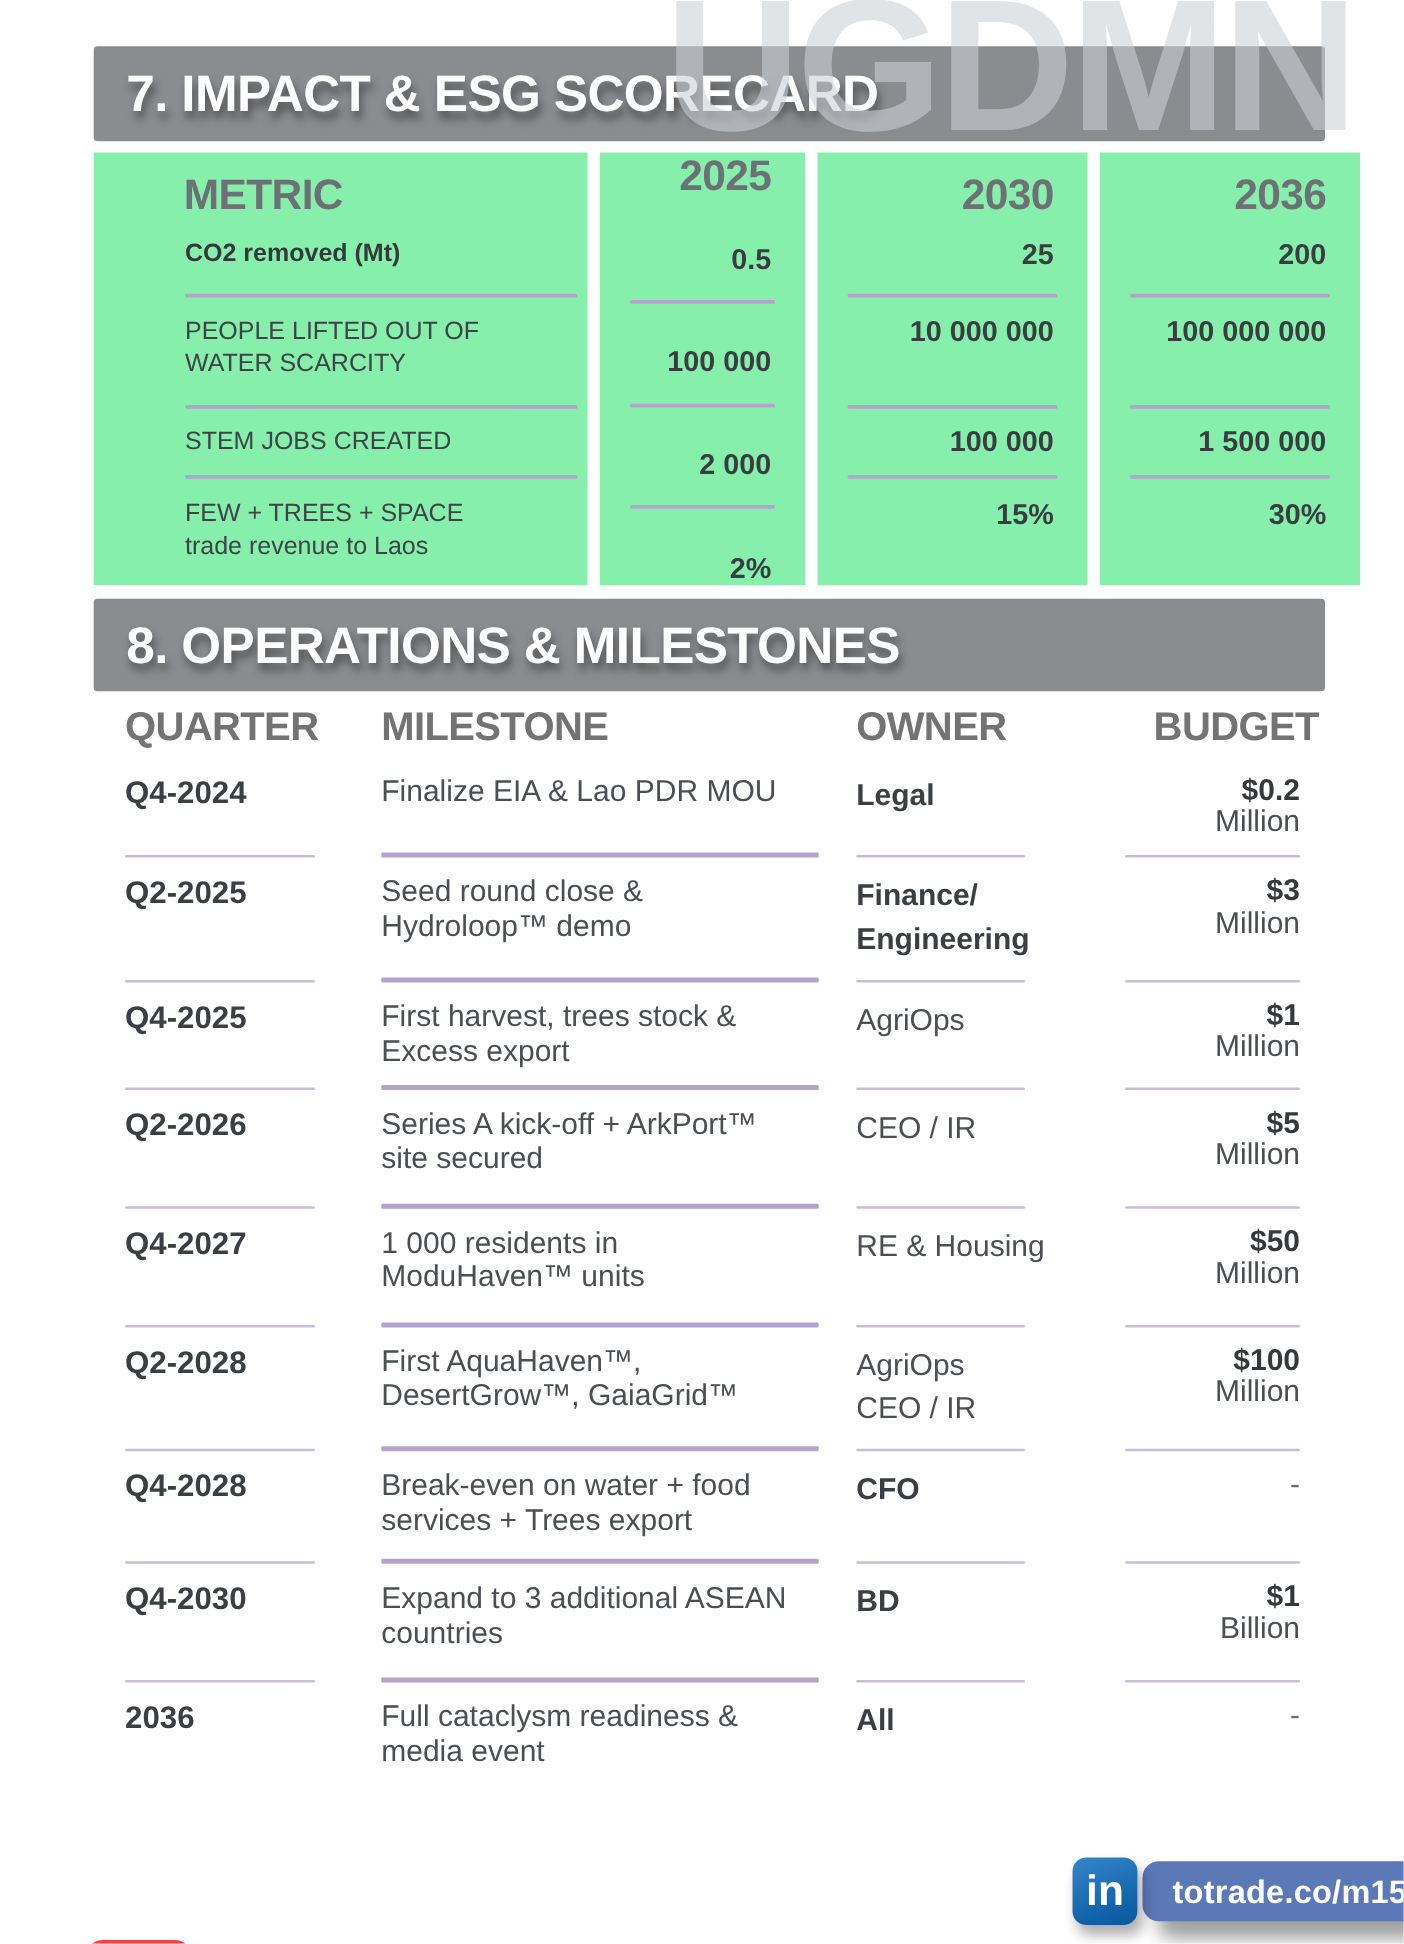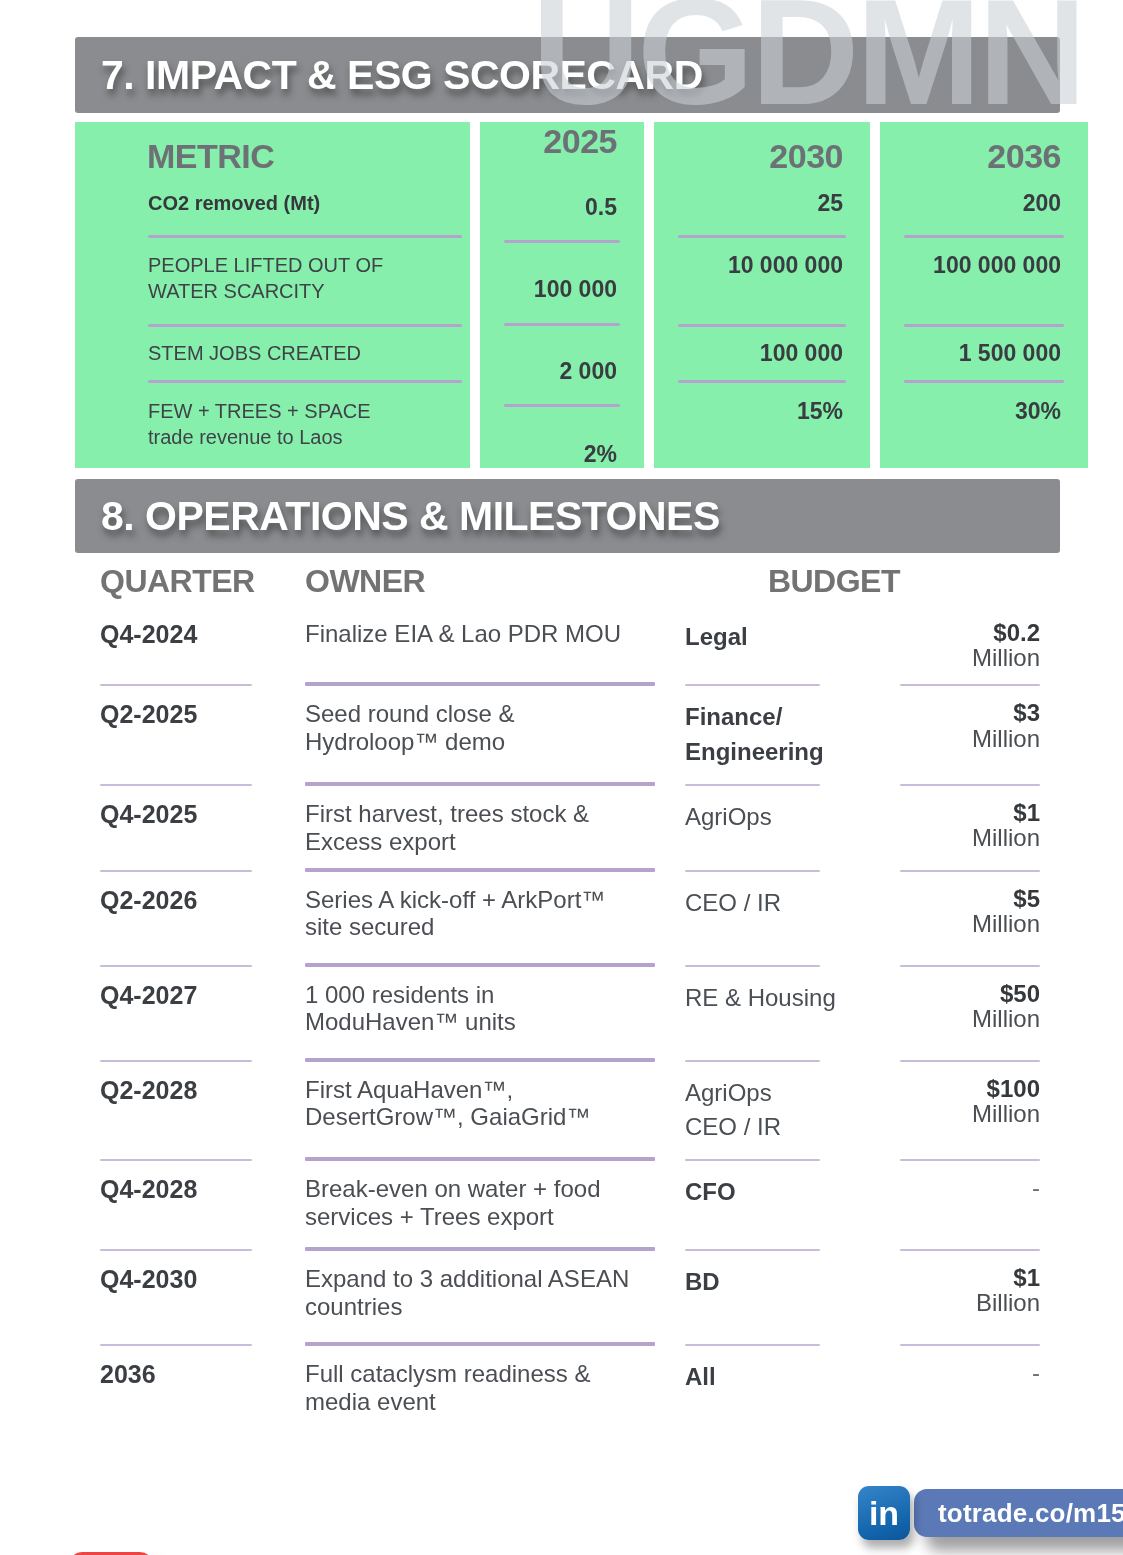--- a/index.html
+++ b/index.html
@@ -216,6 +216,7 @@
   <div class="mtable">
     <div class="mhead">
       <div class="mh">QUARTER</div>
+      <div class="mh">MILESTONE</div>
       <div class="mh">OWNER</div>
       <div class="mh mh-budget">BUDGET</div>
     </div>

